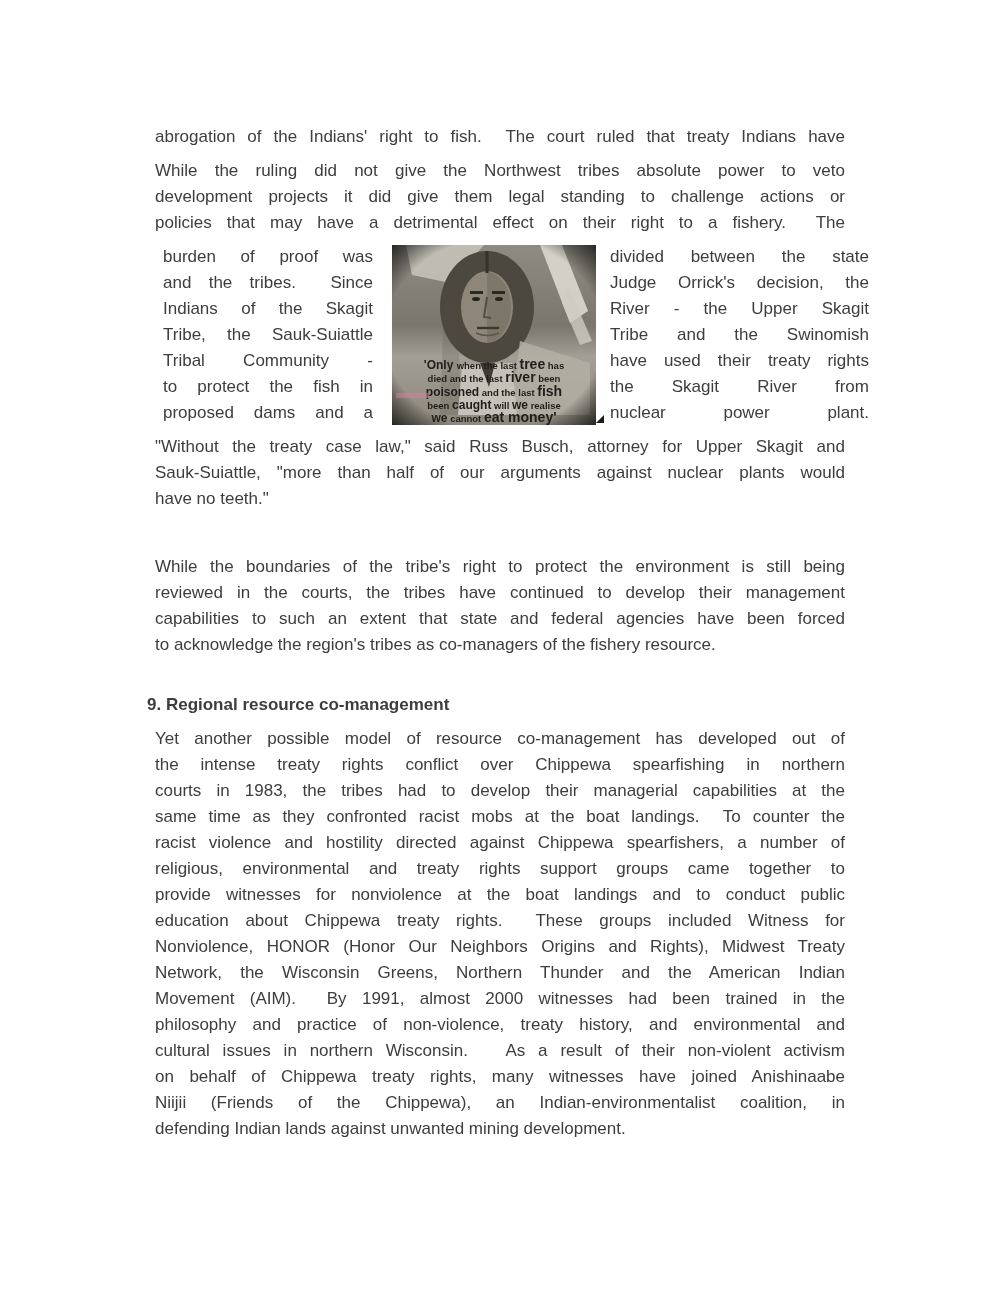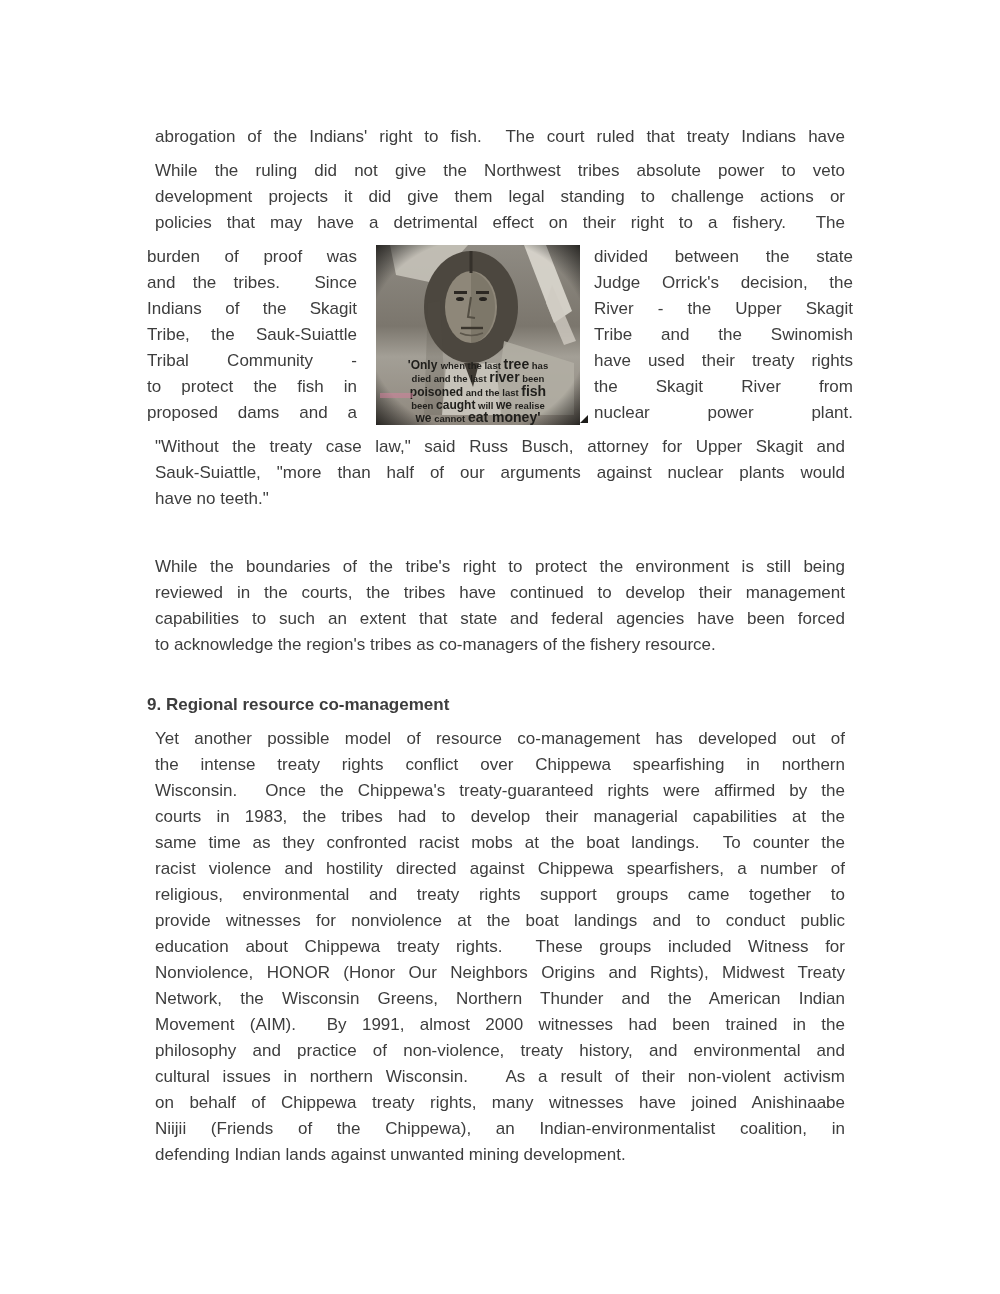--- a/index.html
+++ b/index.html
@@ -41,6 +41,7 @@
   .wraprow {
     position: relative;
     height: 182px;
+    margin-left: 16px;
   }
   .colL { position: absolute; left: 0;    top: 0; width: 210px; }
   .colR { position: absolute; left: 447px; top: 0; width: 259px; }

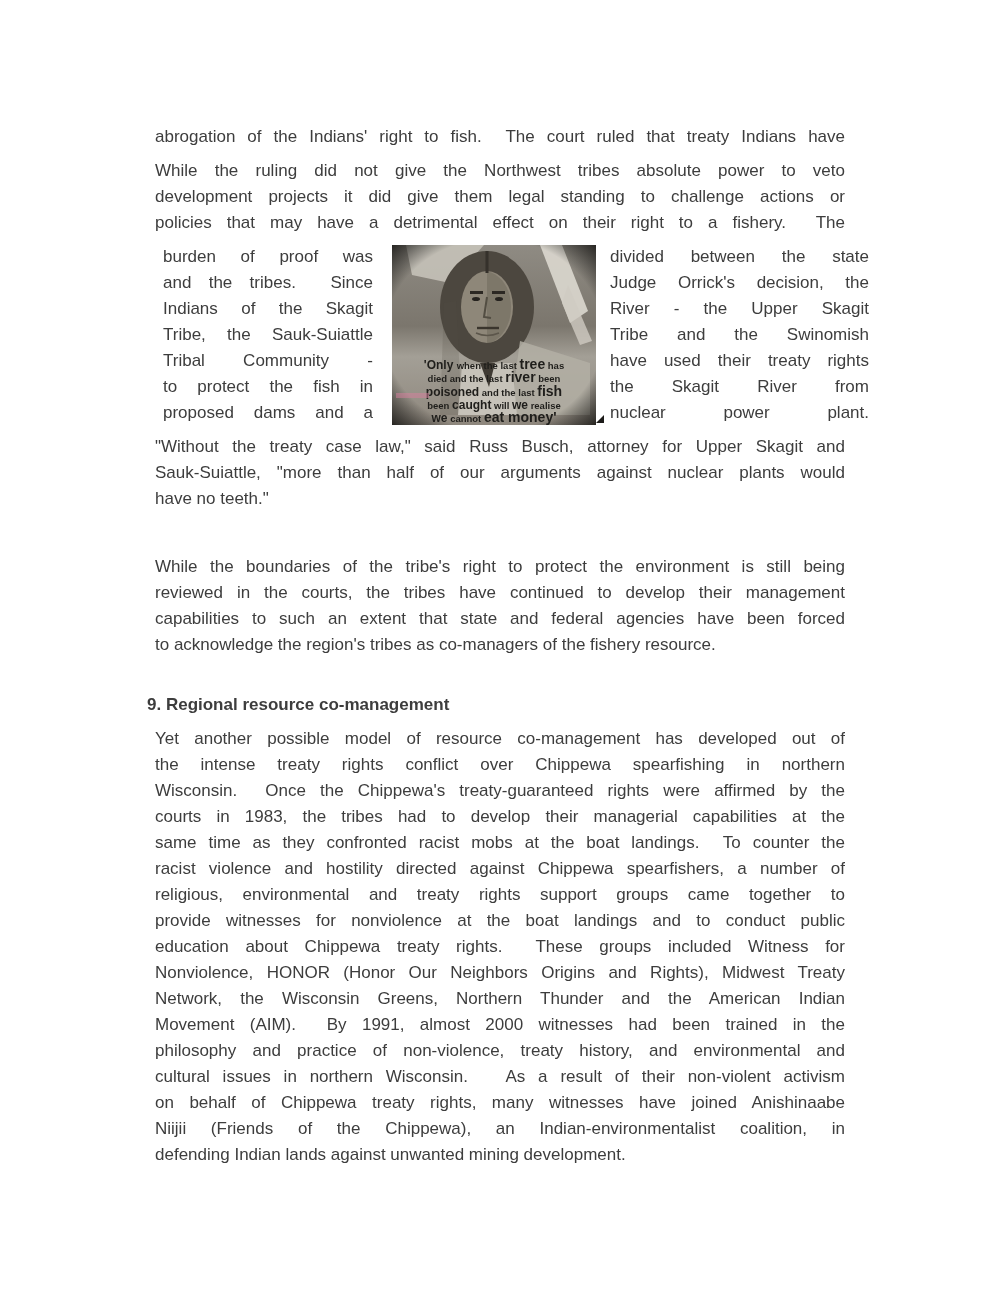--- a/index.html
+++ b/index.html
@@ -176,7 +176,6 @@
   <div class="para">
       <div class="line">Yet another possible model of resource co-management has developed out of</div>
       <div class="line">the intense treaty rights conflict over Chippewa spearfishing in northern</div>
-      <div class="line">Wisconsin.  Once the Chippewa's treaty-guaranteed rights were affirmed by the</div>
       <div class="line">courts in 1983, the tribes had to develop their managerial capabilities at the</div>
       <div class="line">same time as they confronted racist mobs at the boat landings.  To counter the</div>
       <div class="line">racist violence and hostility directed against Chippewa spearfishers, a number of</div>

